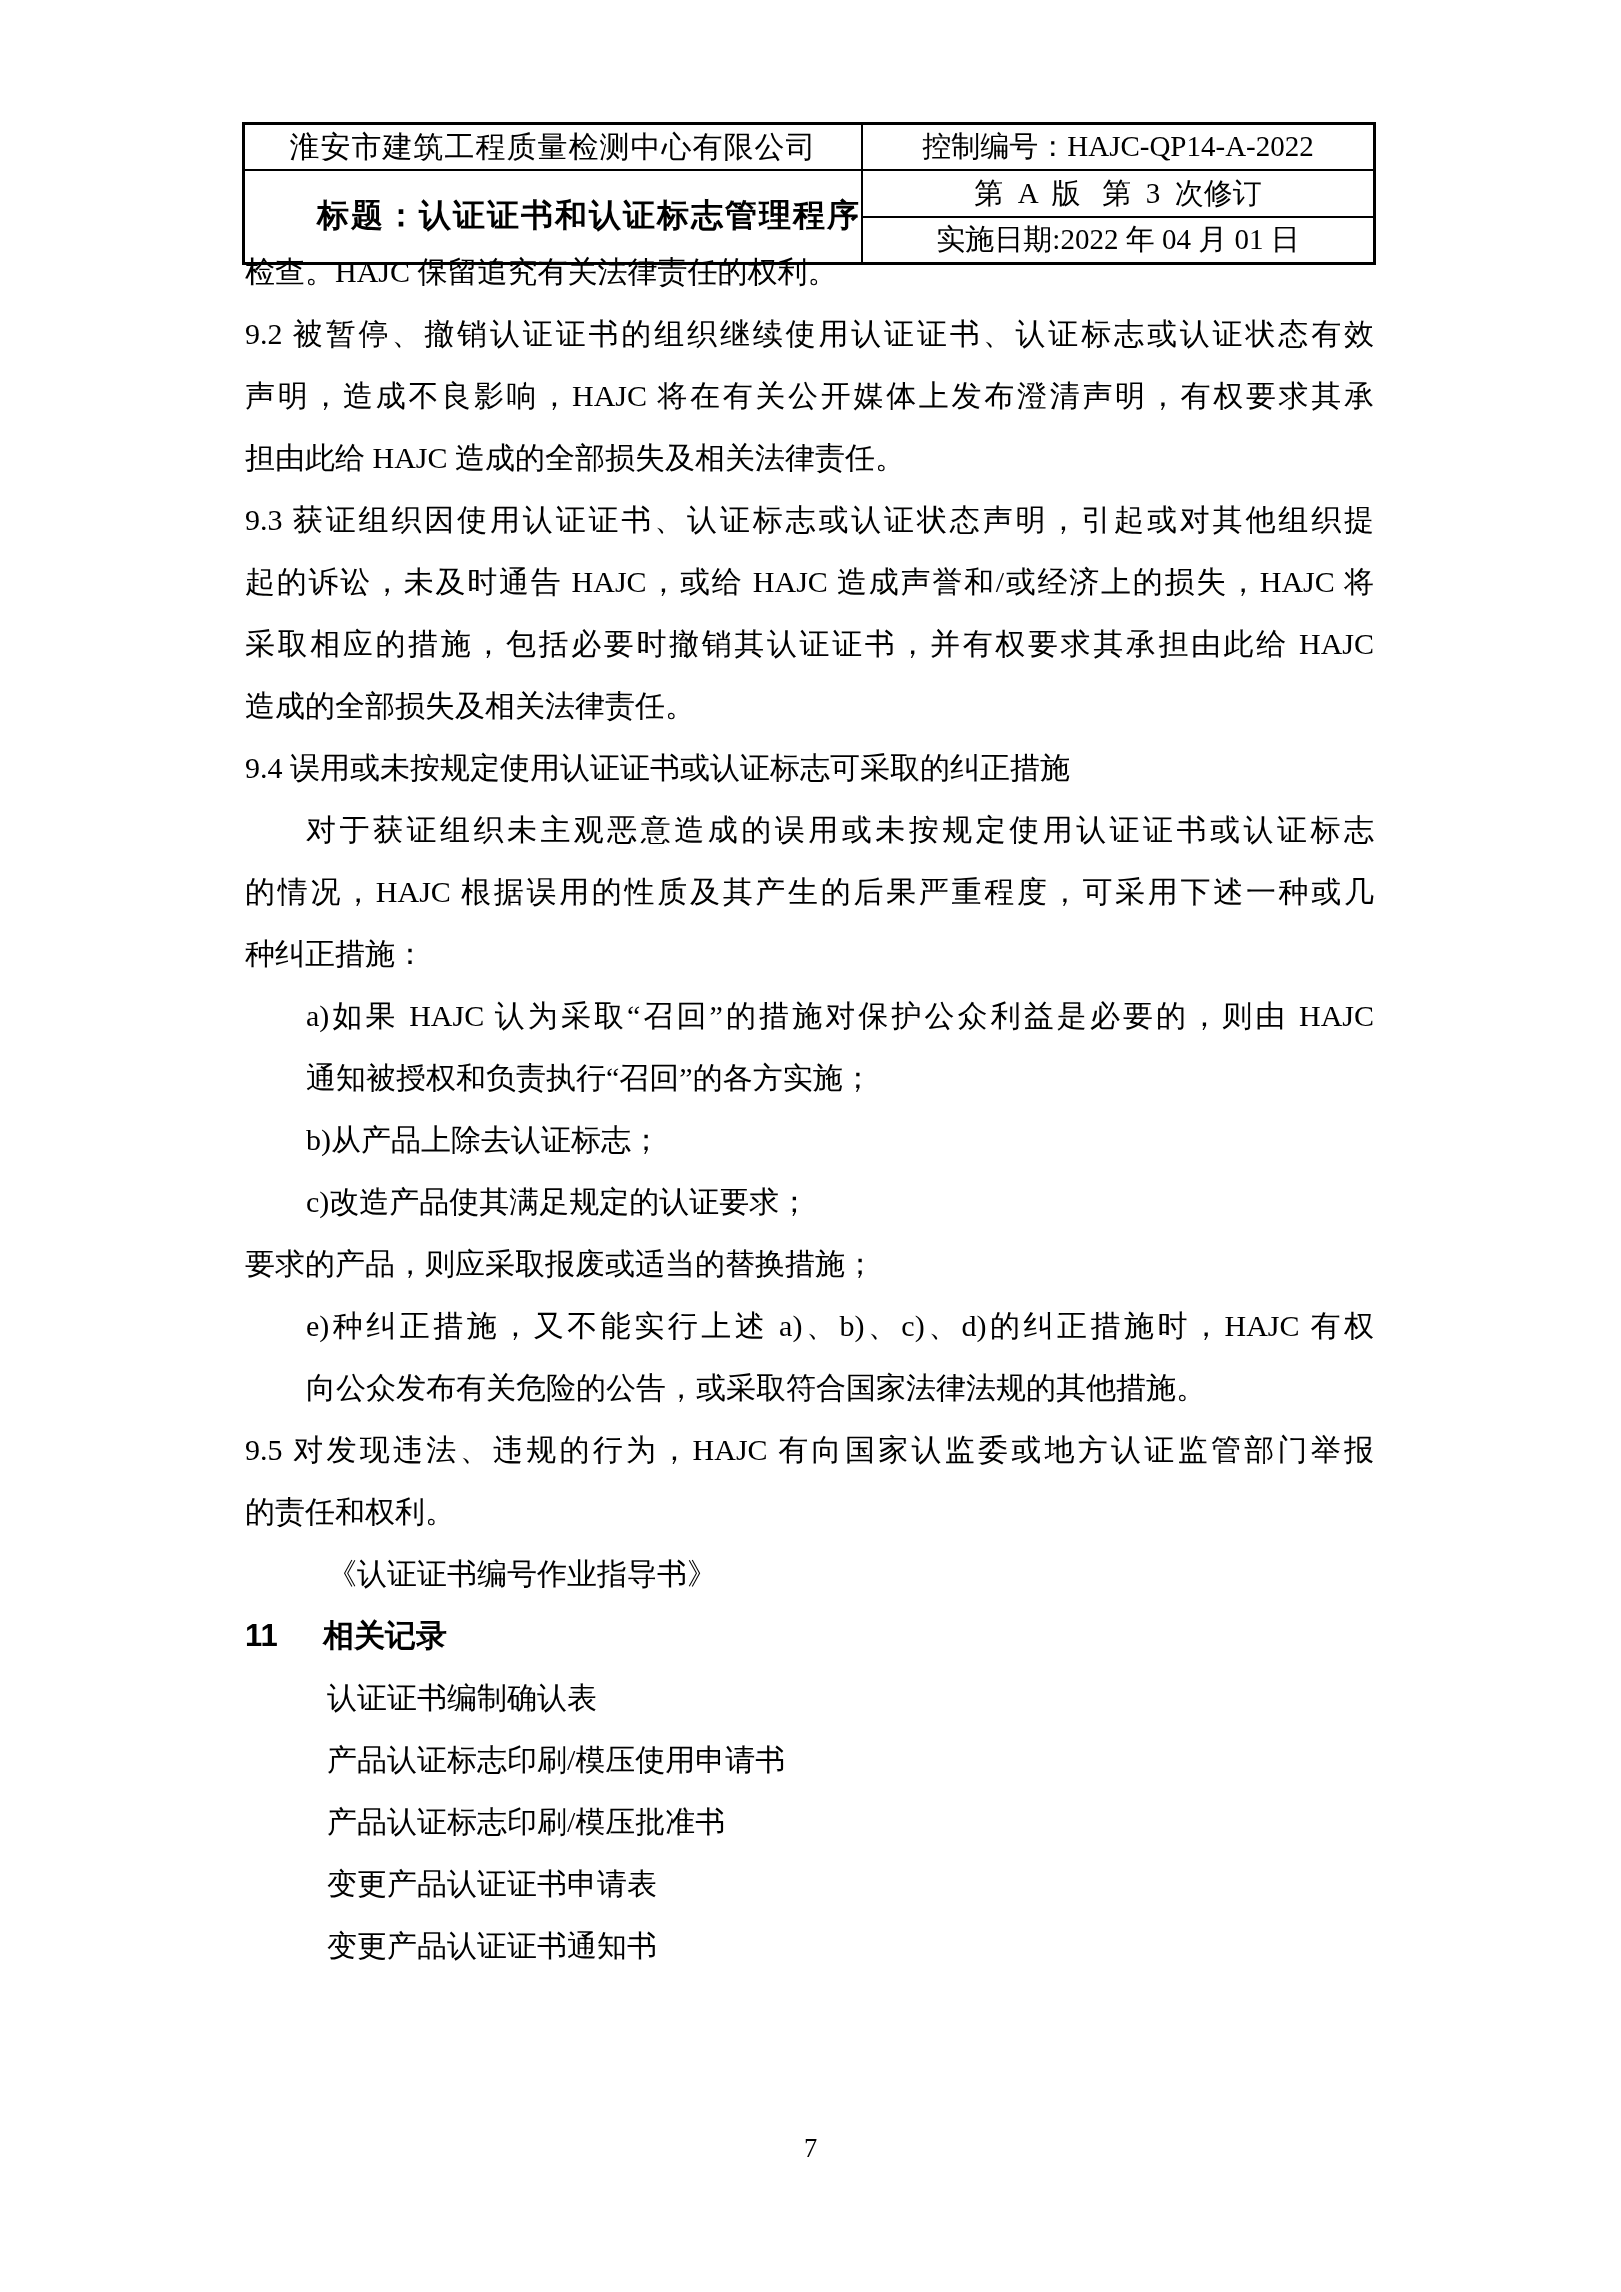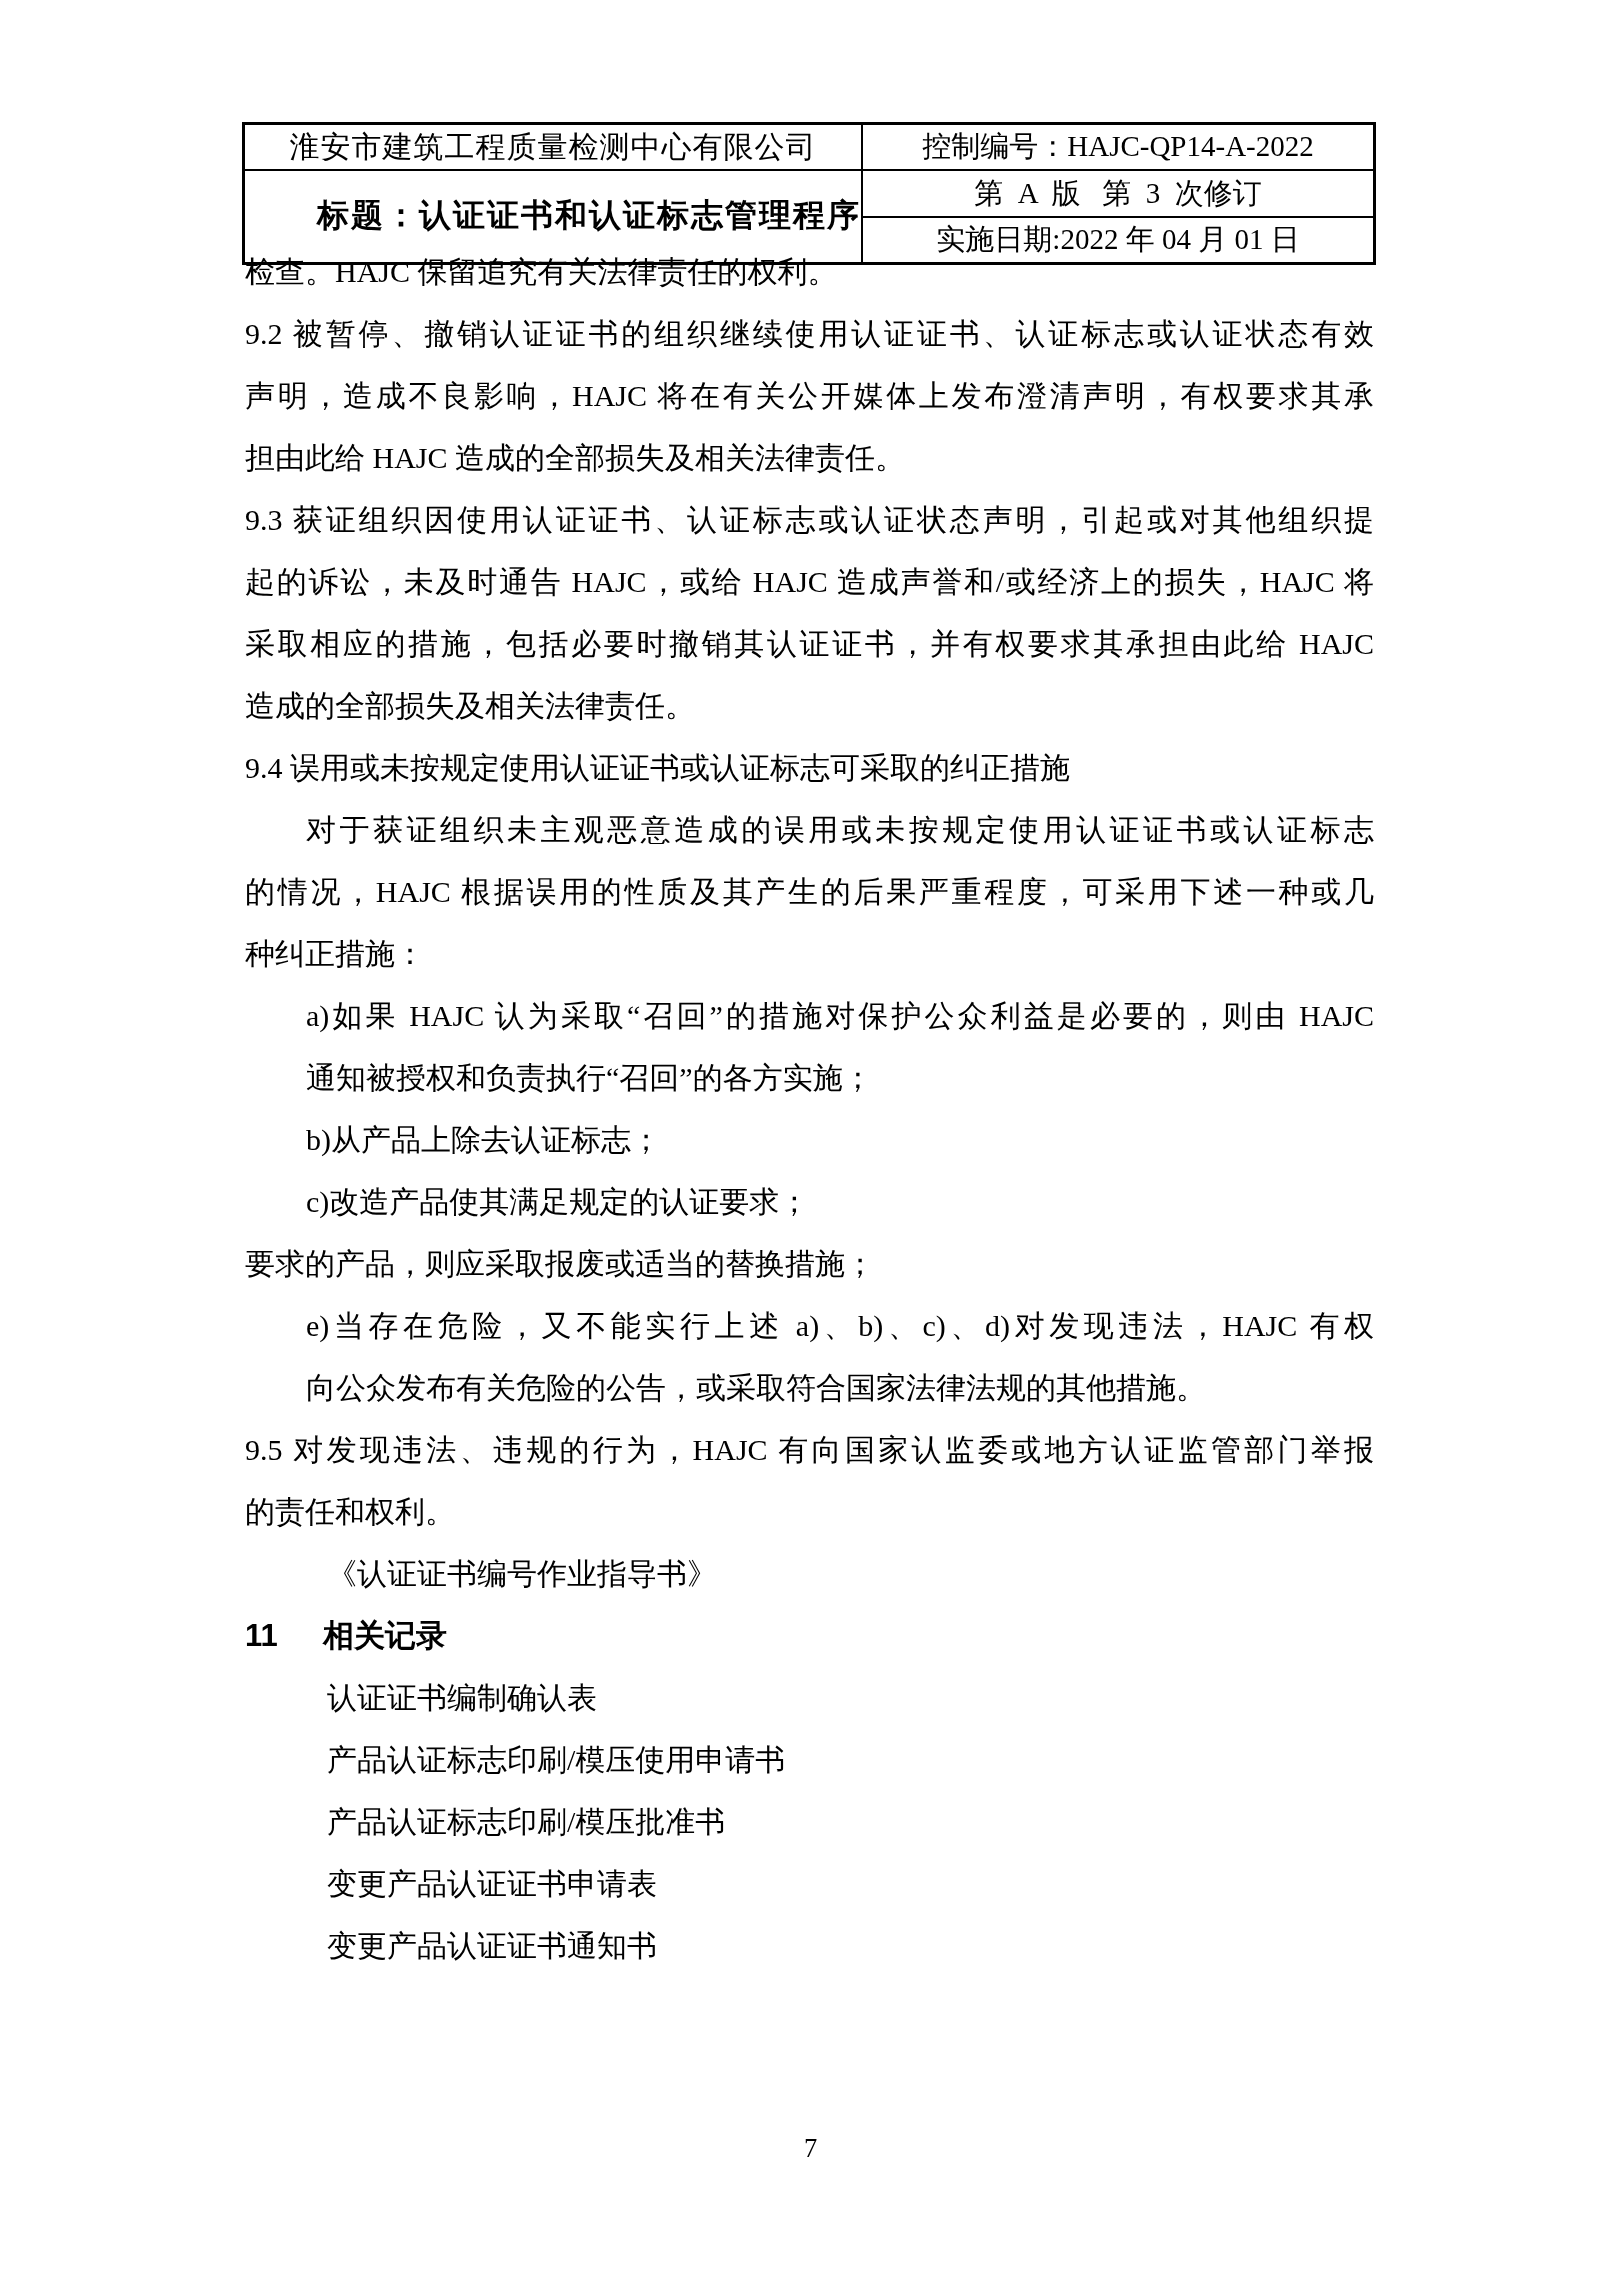--- a/index.html
+++ b/index.html
@@ -104,7 +104,7 @@
       <div class="line i2">b)从产品上除去认证标志；</div>
       <div class="line i2">c)改造产品使其满足规定的认证要求；</div>
       <div class="line">要求的产品，则应采取报废或适当的替换措施；</div>
-      <div class="line j i2">e)当存在危险，又不能实行上述 a)、b)、c)、d)对发现违法，HAJC 有权</div>
+      <div class="line j i2">e)种纠正措施，又不能实行上述 a)、b)、c)、d)的纠正措施时，HAJC 有权</div>
       <div class="line i2">向公众发布有关危险的公告，或采取符合国家法律法规的其他措施。</div>
       <div class="line j">9.5 对发现违法、违规的行为，HAJC 有向国家认监委或地方认证监管部门举报</div>
       <div class="line">的责任和权利。</div>

